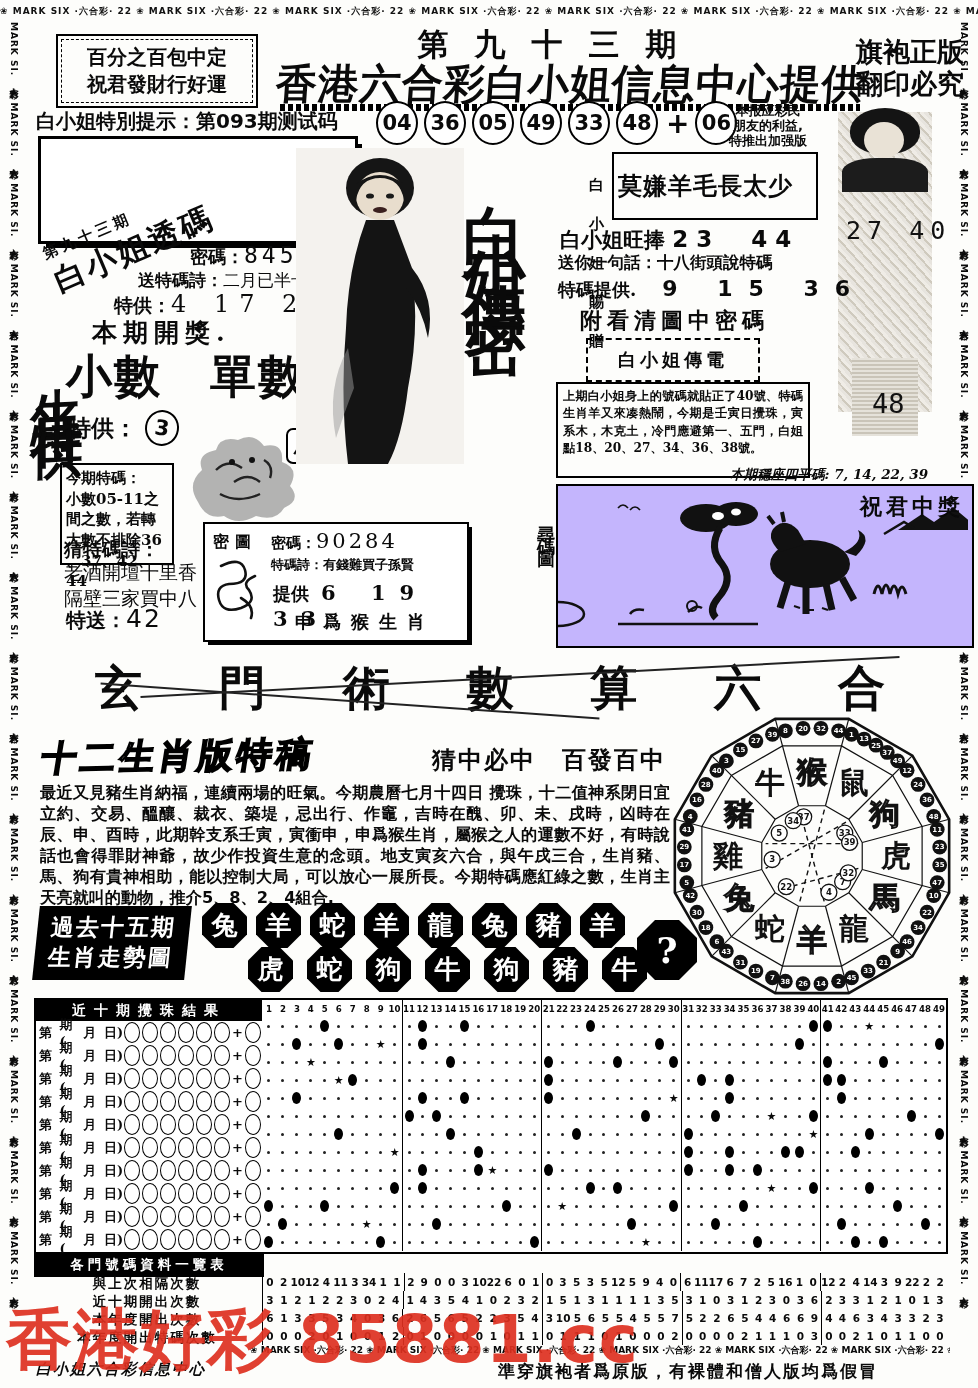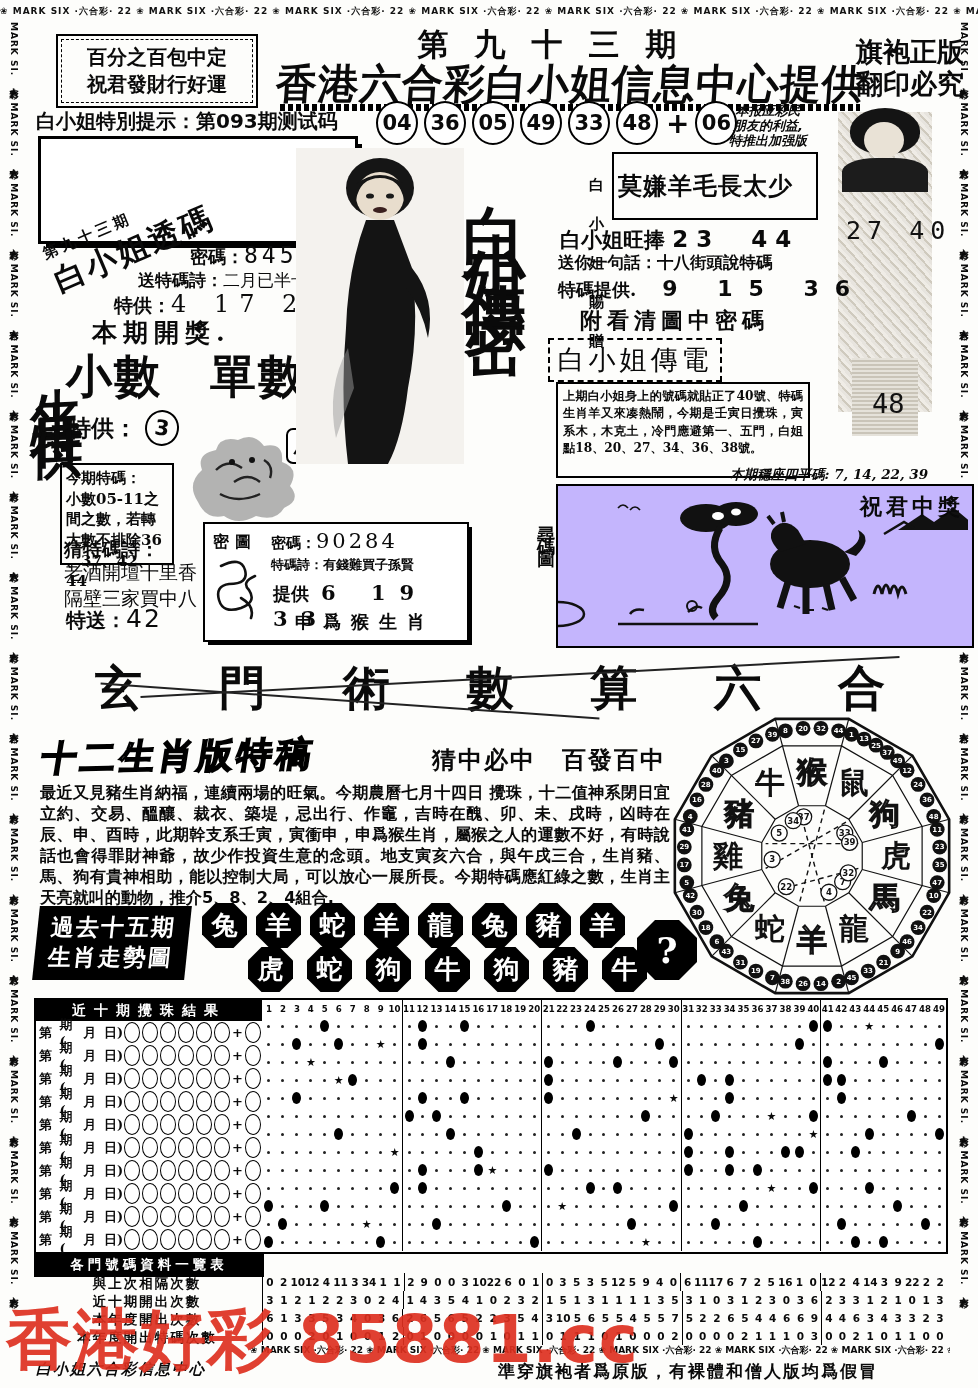--- a/index.html
+++ b/index.html
@@ -33,7 +33,7 @@
   .ball{width:38px;height:40px;border:2.5px solid #000;border-radius:50%;display:flex;align-items:center;justify-content:center;
         font-size:21px;font-weight:bold;margin-right:6px;background:#fff;}
   .plus-sign{font-size:28px;font-weight:bold;margin:0 6px 0 2px;}
-  .right-note{left:712px;top:104px;width:112px;font-size:13px;font-weight:900;line-height:1.15;white-space:pre-line;text-align:center;font-style:italic;}
+  .right-note{left:712px;top:104px;width:112px;font-size:13px;font-weight:900;line-height:1.15;white-space:pre-line;text-align:center;}
 
   
   .photo-r{left:838px;top:112px;width:94px;height:300px;

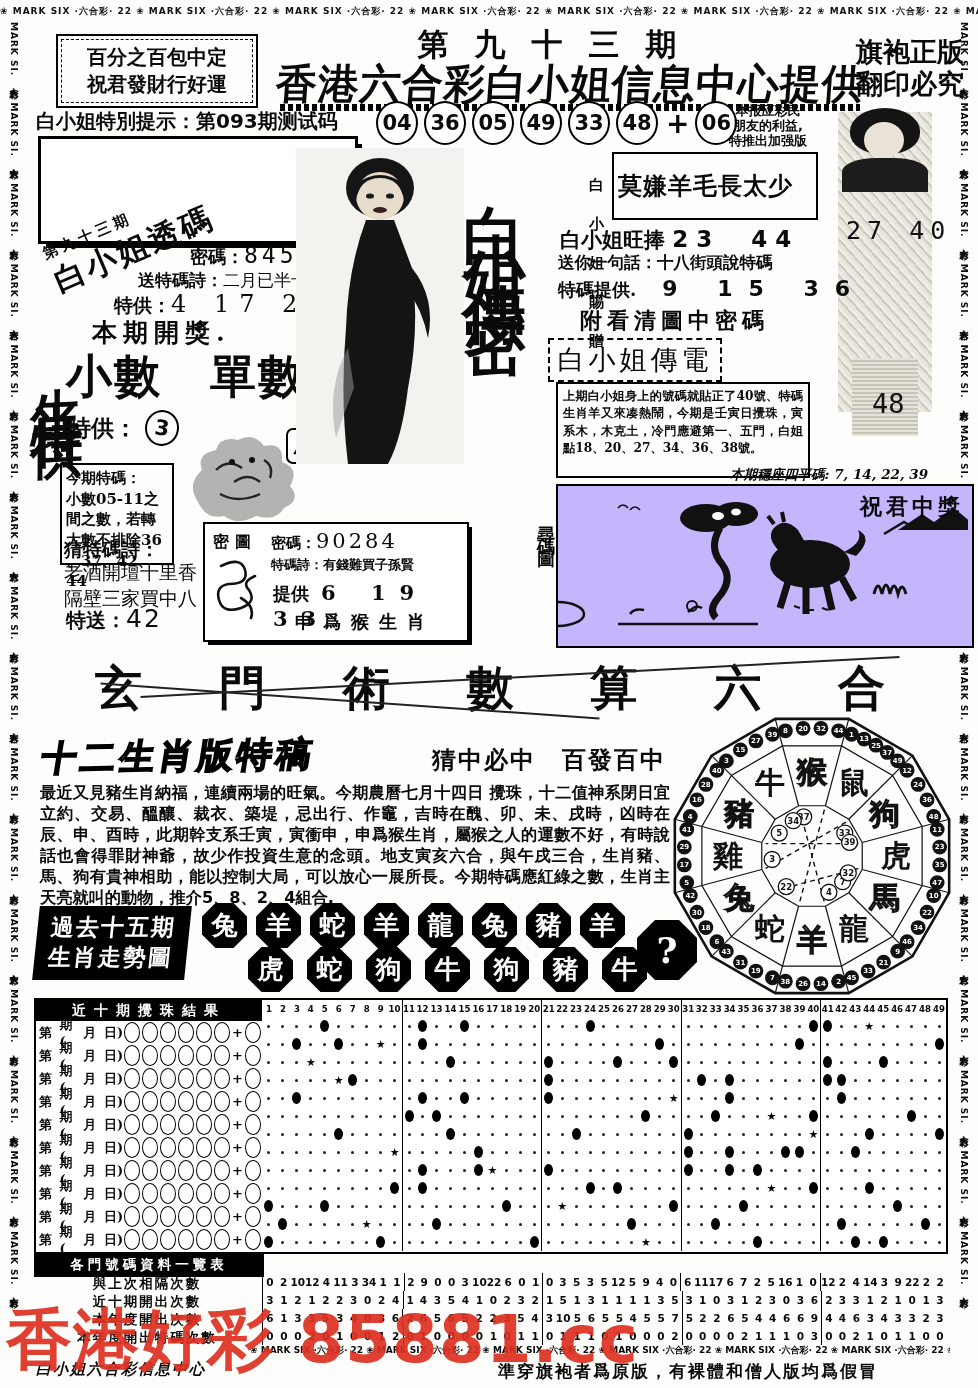--- a/index.html
+++ b/index.html
@@ -101,8 +101,8 @@
   .prov2{left:558px;top:276px;font-size:18px;font-weight:bold;font-family:"DejaVu Serif",serif;}
   .prov2 b{font-size:22px;letter-spacing:16px;margin-left:26px;font-family:"DejaVu Sans",sans-serif;}
   .see-note{left:580px;top:306px;font-size:22px;font-weight:900;letter-spacing:5px;font-family:"DejaVu Serif",serif;}
-  .telegram{left:548px;top:338px;width:170px;height:40px;border:2.5px dashed #000;display:flex;align-items:center;justify-content:center;
-            font-size:27px;font-weight:400;letter-spacing:4px;font-family:"DejaVu Serif",serif;}
+  .telegram{left:586px;top:338px;width:170px;height:40px;border:2.5px dashed #000;display:flex;align-items:center;justify-content:center;
+            font-size:18px;font-weight:700;letter-spacing:4px;font-family:"DejaVu Serif",serif;}
   .analysis{left:556px;top:382px;width:240px;height:84px;border:2px solid #000;font-size:12.2px;font-weight:bold;
             line-height:1.42;padding:4px 5px;text-align:justify;font-family:"DejaVu Serif",serif;}
   .pingma{left:730px;top:466px;font-size:13.5px;font-weight:bold;font-style:italic;font-family:"DejaVu Serif",serif;}

